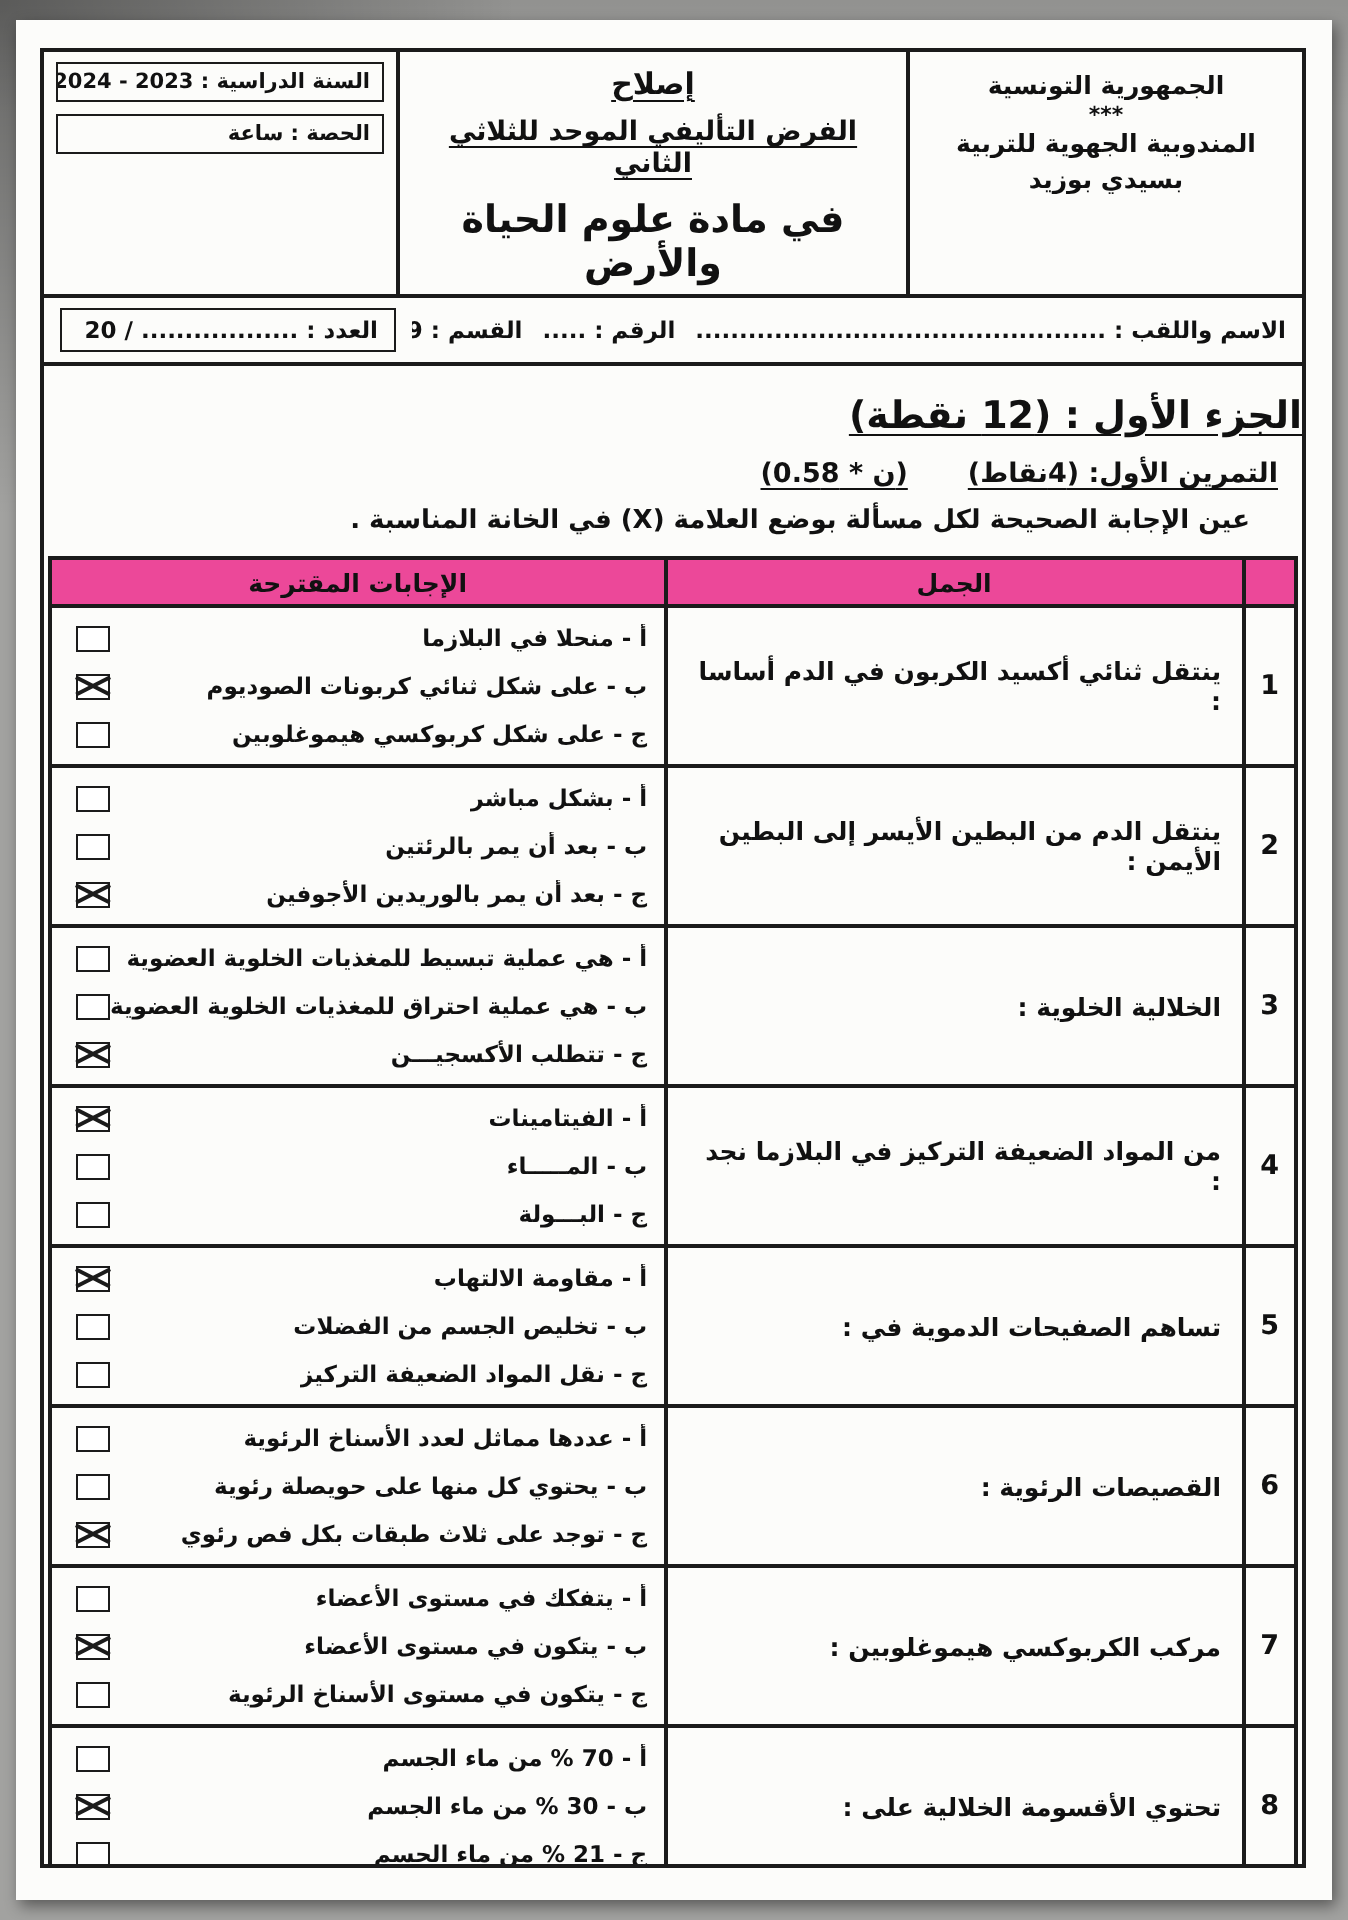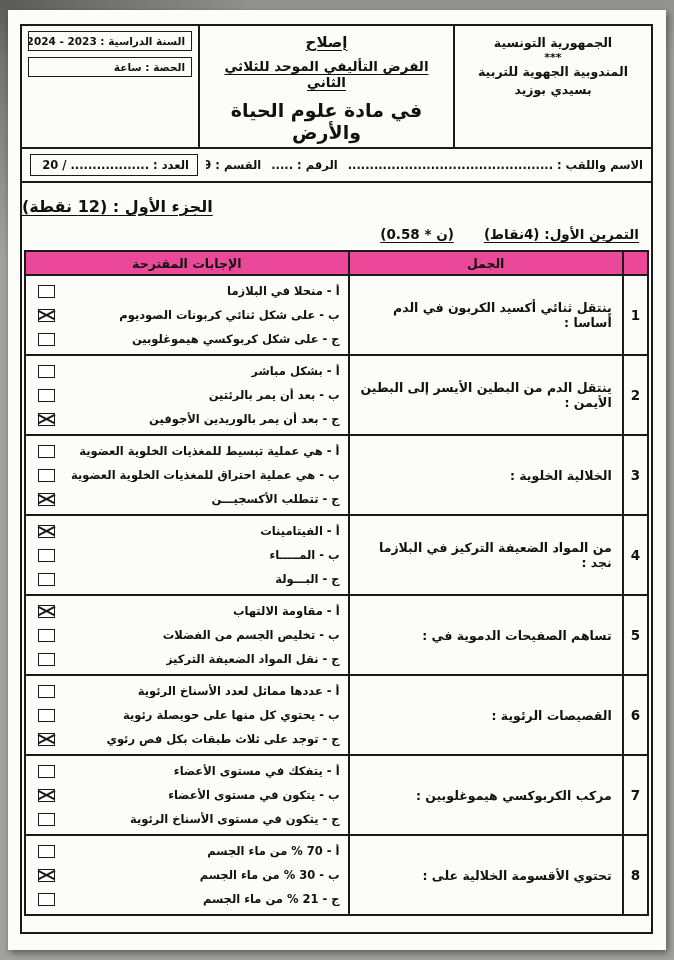--- a/index.html
+++ b/index.html
@@ -55,7 +55,7 @@
   .grade-box { width: 168px; border: 1.8px solid #1b1b1b; font-weight: bold; font-size: 11.5px; padding: 3px 8px; white-space: nowrap; overflow: hidden; color:#111; }
 
   
-  .part-title { text-align: left; margin: 14px 0 10px; font-size: 16px; font-weight: bold; color:#111; }
+  .part-title { text-align: right; margin: 14px 0 10px; font-size: 19px; font-weight: bold; color:#111; }
   .part-title .u, .exercise-line .u { text-decoration: underline; text-underline-offset: 3px; }
   .exercise-line { display: flex; gap: 30px; margin: 2px 12px 8px; font-size: 13.5px; font-weight: bold; color:#111; }
   .instruction { margin: 6px 26px 10px 10px; font-size: 13px; font-weight: bold; color:#111; }

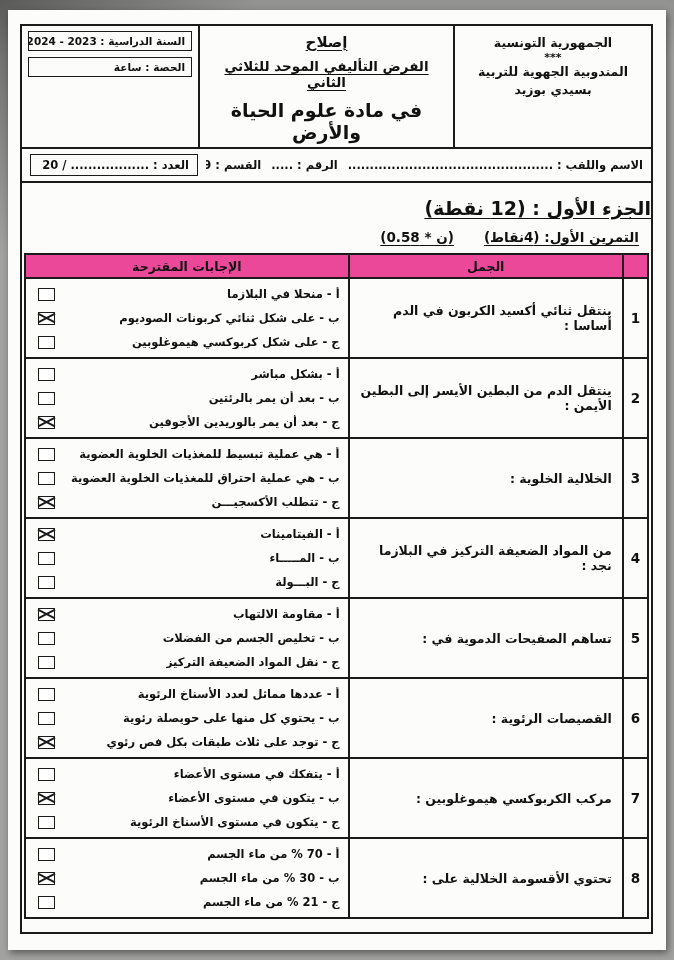--- a/index.html
+++ b/index.html
@@ -118,6 +118,7 @@
       <span class="u">التمرين الأول: (4نقاط)</span>
       <span class="u" dir="ltr">(0.5ن * 8)</span>
     </div>
+    <div class="instruction">عين الإجابة الصحيحة لكل مسألة بوضع العلامة (X) في الخانة المناسبة .</div>
 
     <table class="exam">
       <thead>

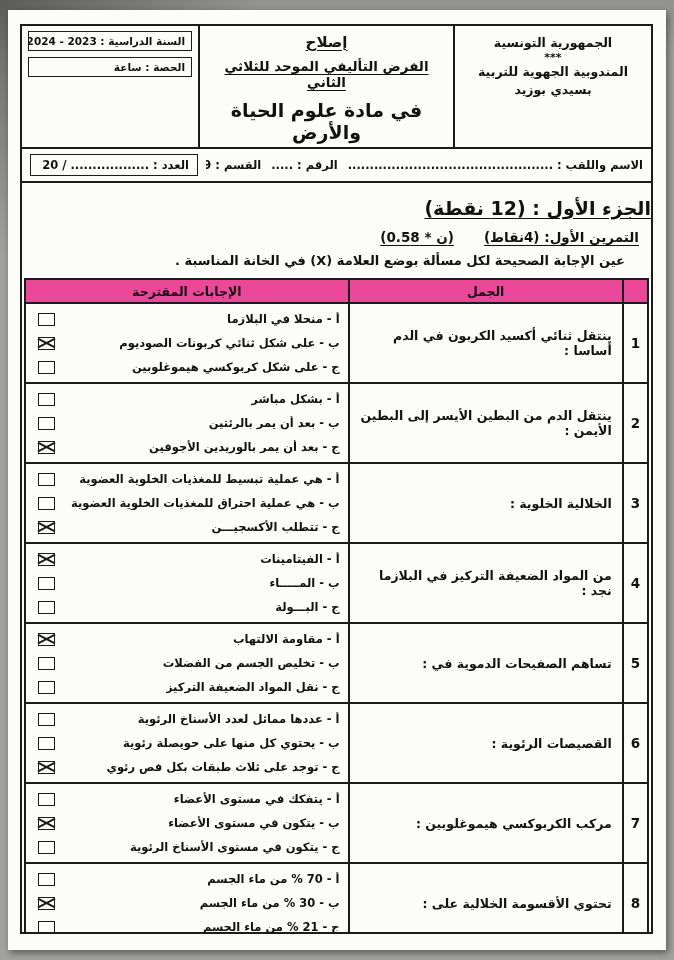--- a/index.html
+++ b/index.html
@@ -69,7 +69,7 @@
   .num-cell { text-align: center; font-weight: bold; font-size: 13.5px; color:#111; }
   .question-cell { font-weight: bold; font-size: 12.5px; text-align: right; padding: 4px 10px; vertical-align: middle; color:#111; }
   .options-cell { padding: 3px 8px 3px 12px; height: 78px; vertical-align: middle; }
-  .option-line { display: flex; justify-content: space-between; align-items: center; min-height: 24px; font-weight: bold; font-size: 11.5px; color:#111;gap:16px; }
+  .option-line { display: flex; justify-content: space-between; align-items: center; min-height: 24px; font-weight: bold; font-size: 11.5px; color:#111; }
   .option-label { white-space: nowrap; overflow: hidden; }
   .checkbox { width: 17px; height: 13px; border: 1.7px solid #1b1b1b; position: relative; flex: none; background: #fff; }
   .checkbox.checked::before, .checkbox.checked::after {

